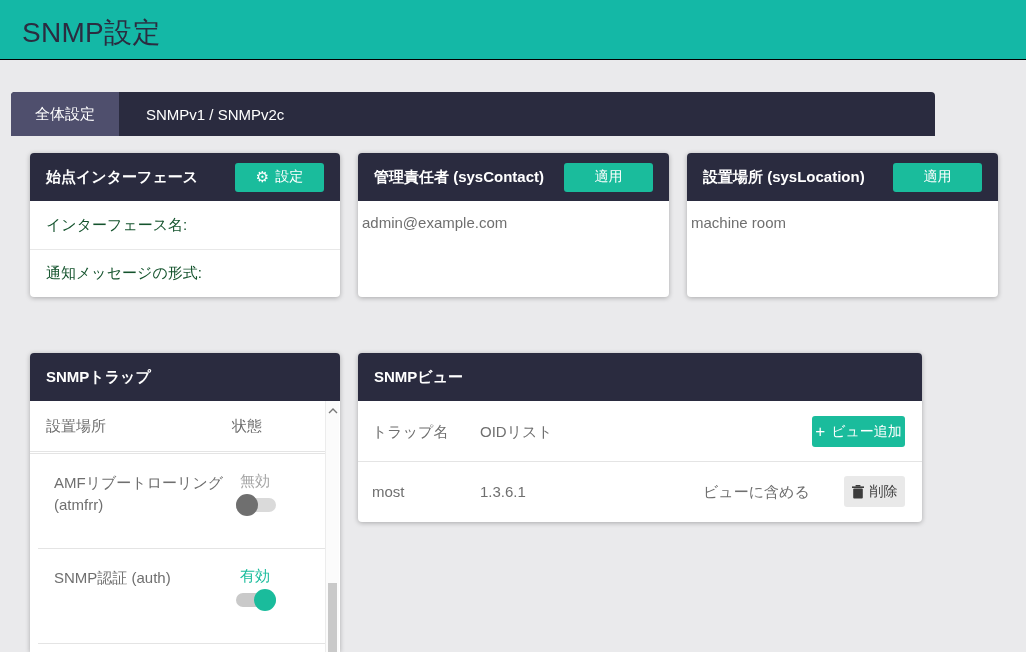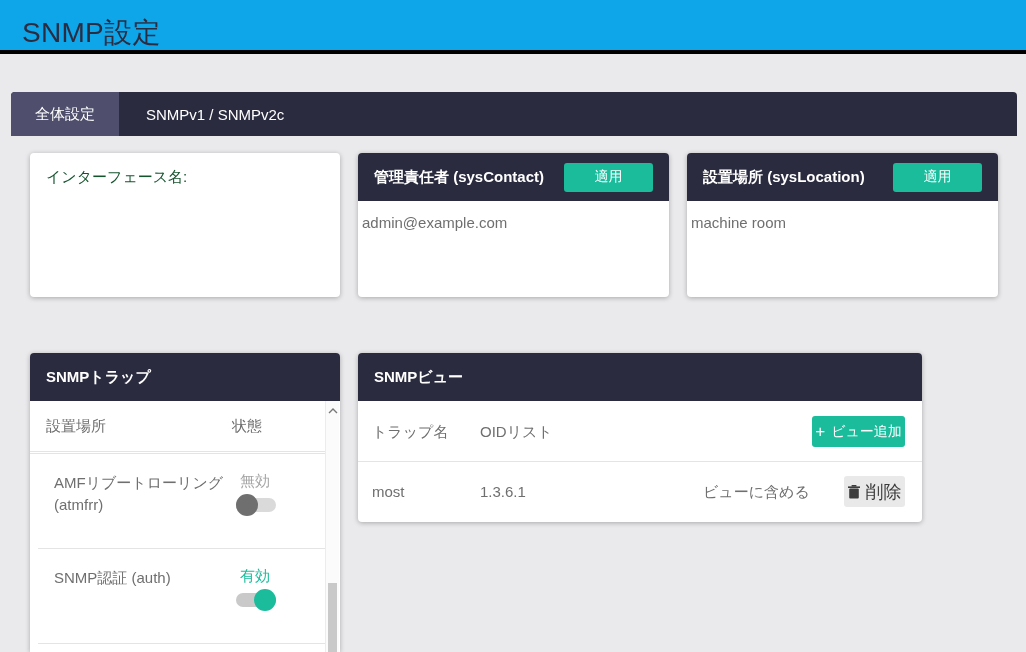--- a/index.html
+++ b/index.html
@@ -9,8 +9,8 @@
   .page { position:relative; width:1026px; height:652px; background:#eaeaec; overflow:hidden; }
 
   
-  .appbar { position:absolute; top:0; left:0; right:0; height:54px;
-            background:#0ea5e9; border-bottom:4px solid #000000; }
+  .appbar { position:absolute; top:0; left:0; right:0; height:60px;
+            background:#14b8a6; border-bottom:1px solid #000000; }
   .page-title { position:absolute; left:22px; top:14px; font-size:28px; font-weight:500;
                 color:#2b2c40; letter-spacing:.3px; }
 

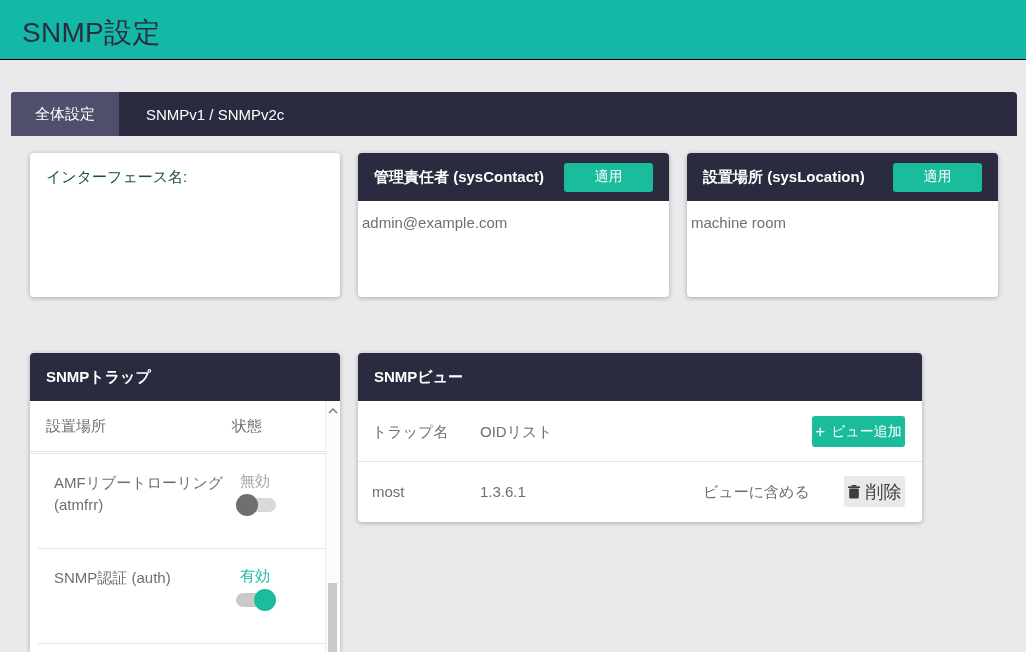--- a/index.html
+++ b/index.html
@@ -15,7 +15,7 @@
                 color:#2b2c40; letter-spacing:.3px; }
 
   
-  .tabbar { position:absolute; left:11px; top:92px; width:1006px; height:44px;
+  .tabbar { position:absolute; left:11px; top:92px; width:924px; height:44px;
             background:#2a2b3f; border-radius:4px 4px 0 0; display:flex; }
   .tab { height:100%; display:flex; align-items:center; justify-content:center;
          color:#fff; font-size:15px; font-weight:500; padding:0 27px; cursor:pointer; white-space:nowrap; }

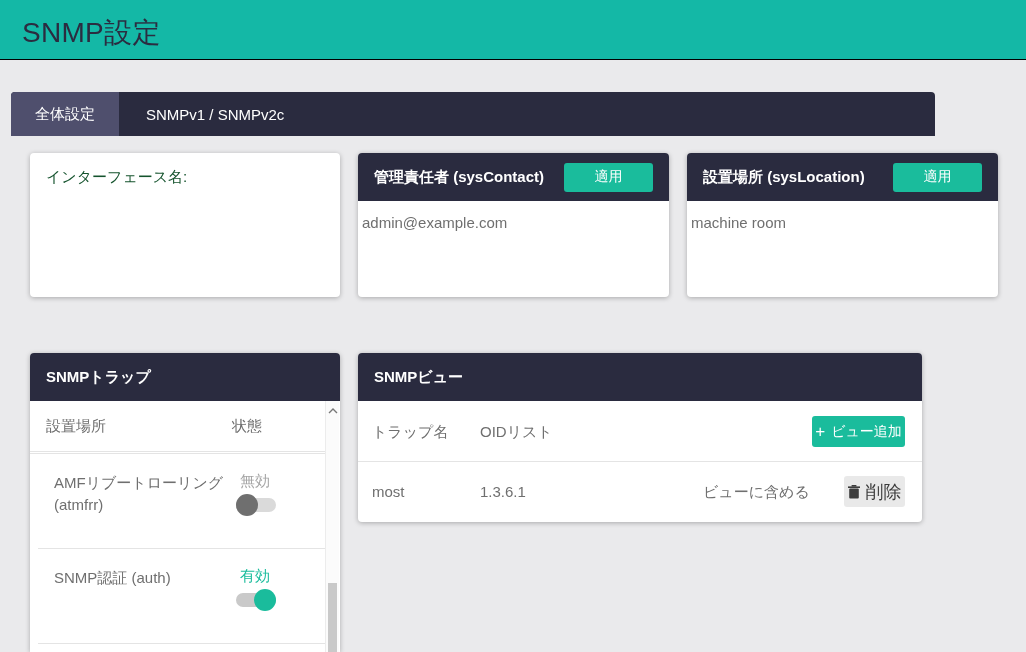--- a/index.html
+++ b/index.html
@@ -102,6 +102,13 @@
   </div>
 
   <section class="card" id="card-src">
+    <div class="card-head">
+      <span>始点インターフェース</span>
+      <button class="btn-accent btn-w89">
+        <span class="gear-ic">⚙</span>
+        <span>設定</span>
+      </button>
+    </div>
     <div class="field-row">インターフェース名:</div>
   </section>
 

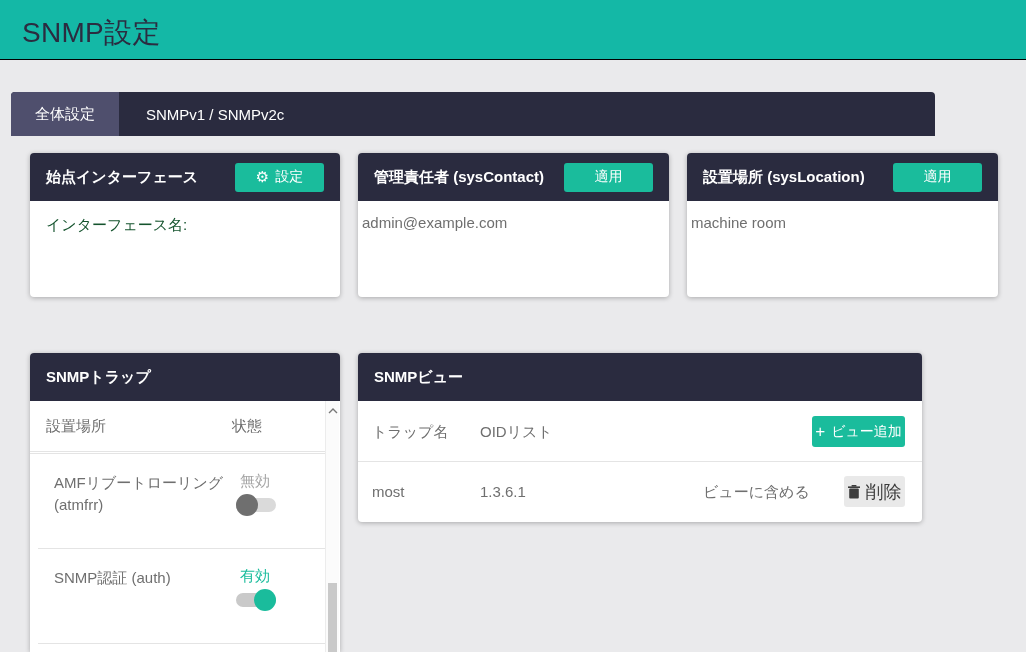--- a/index.html
+++ b/index.html
@@ -110,6 +110,7 @@
       </button>
     </div>
     <div class="field-row">インターフェース名:</div>
+    <div class="field-row">通知メッセージの形式:</div>
   </section>
 
   <section class="card" id="card-con">

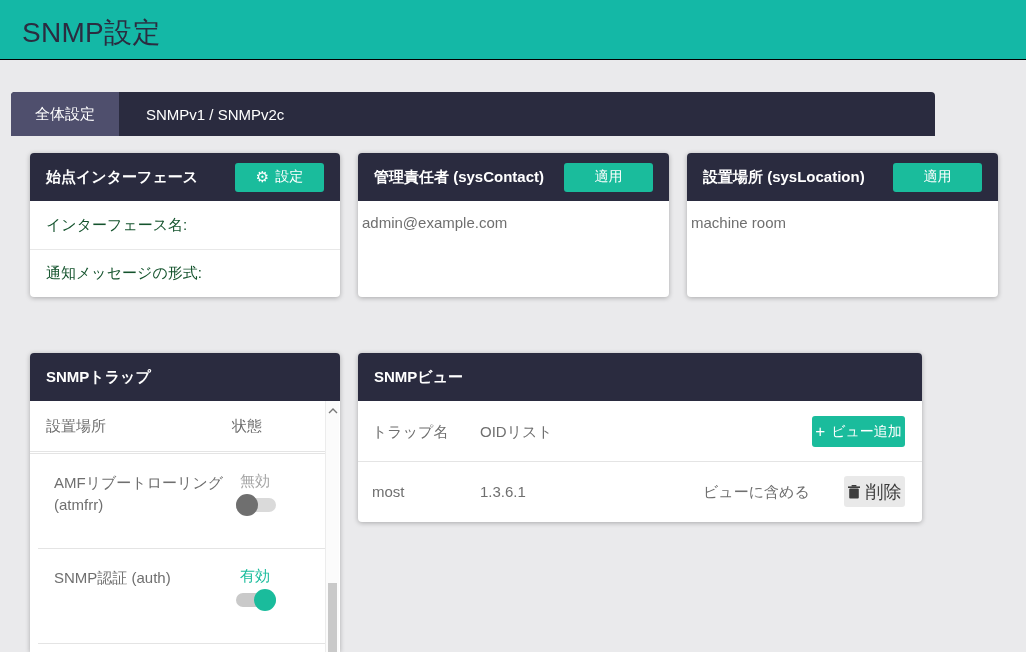--- a/index.html
+++ b/index.html
@@ -84,7 +84,7 @@
   .vr-name { left:14px; top:21px; } .vr-oid { left:122px; top:21px; } .vr-mode { left:297px; top:21px;margin-left:48px; }
   .btn-del { position:absolute; right:17px; top:14px; width:61px; height:31px;
              background:#e9e9e9; border:none; border-radius:3px; color:#3c3c3c;
-             font-size:18px; font-family:inherit; cursor:pointer;
+             font-size:14px; font-family:inherit; cursor:pointer;
              display:flex; align-items:center; justify-content:center; gap:6px; }
 </style>
 </head>

